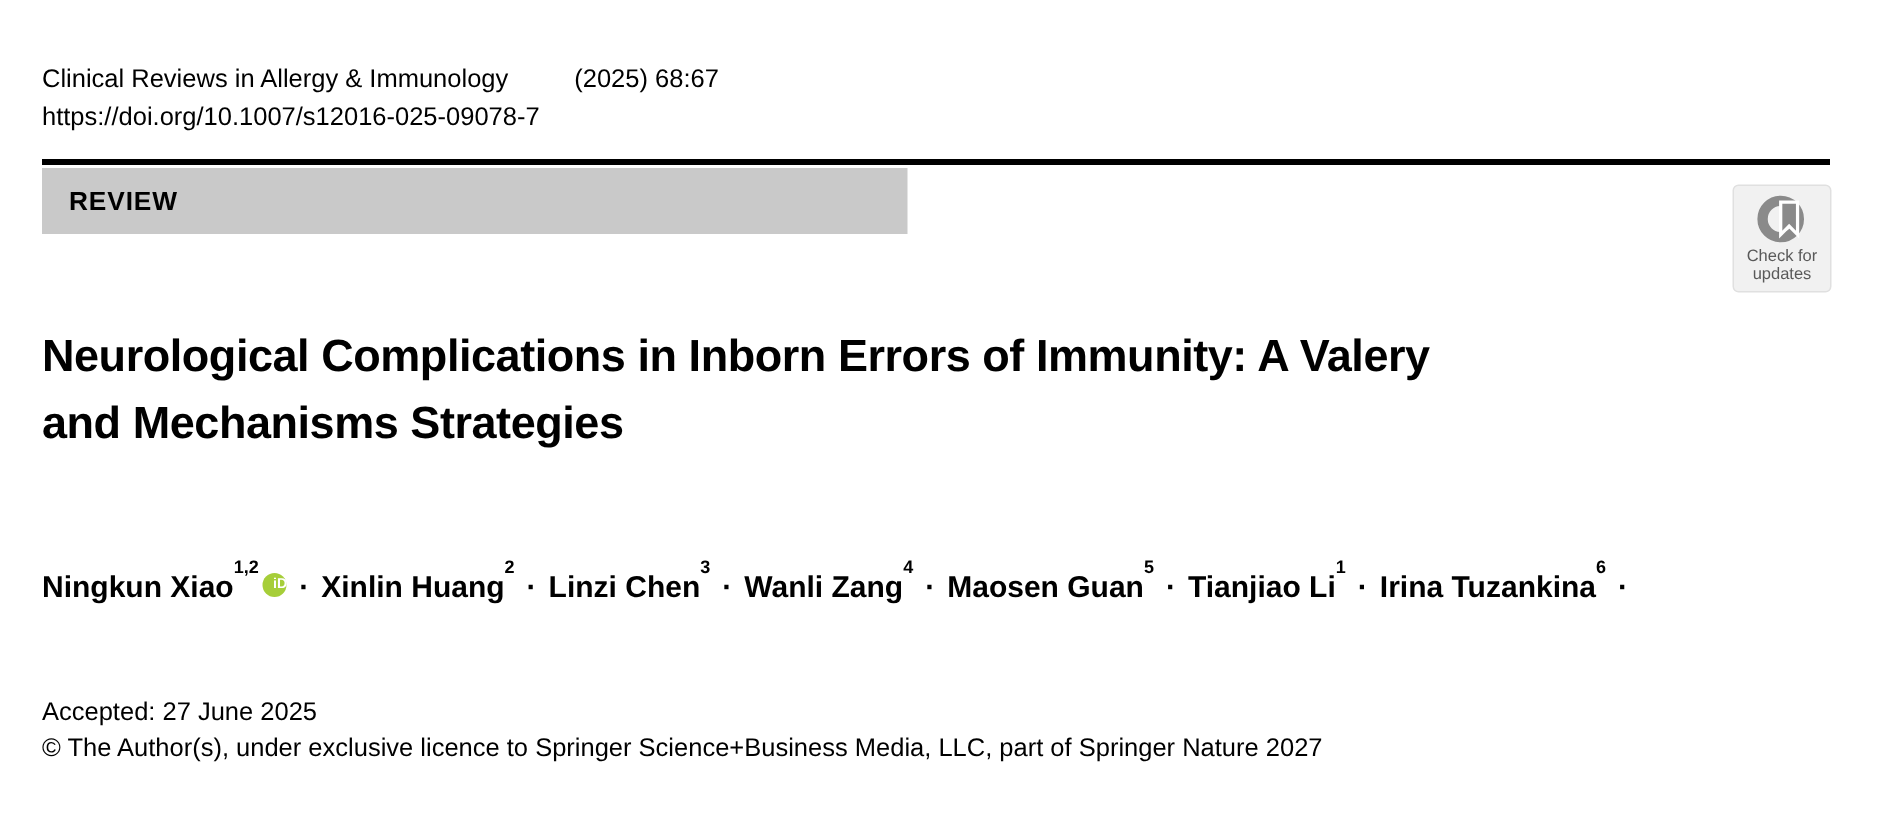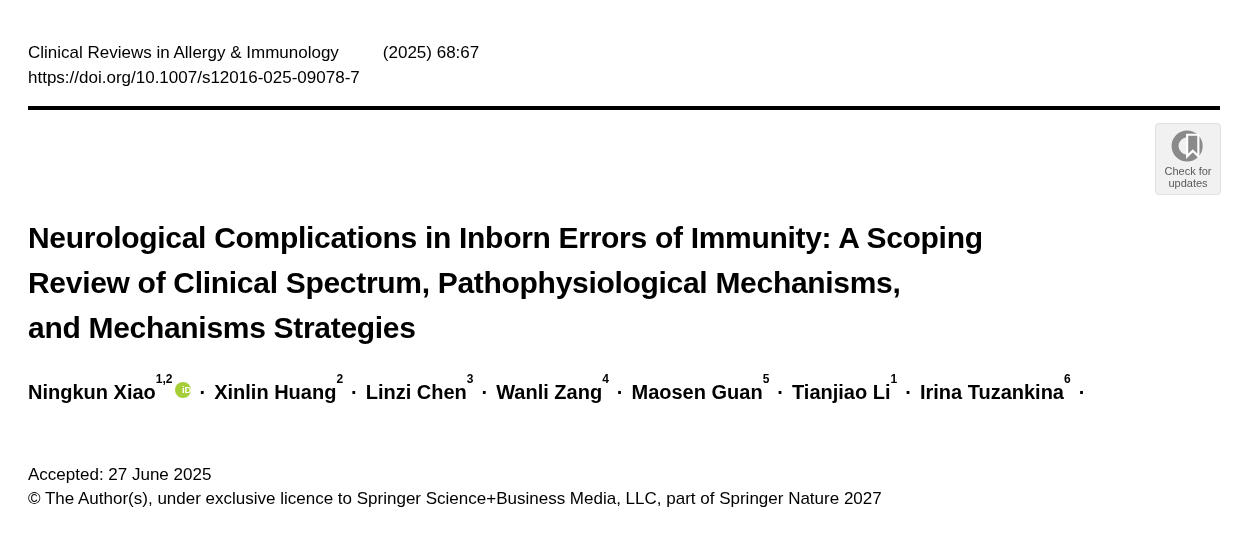--- a/index.html
+++ b/index.html
@@ -125,6 +125,9 @@
 
   <div class="header-rule"></div>
 
+  <div class="review-bar">
+    <span class="review-label">REVIEW</span>
+  </div>
 
   <div class="check-badge">
     <span>

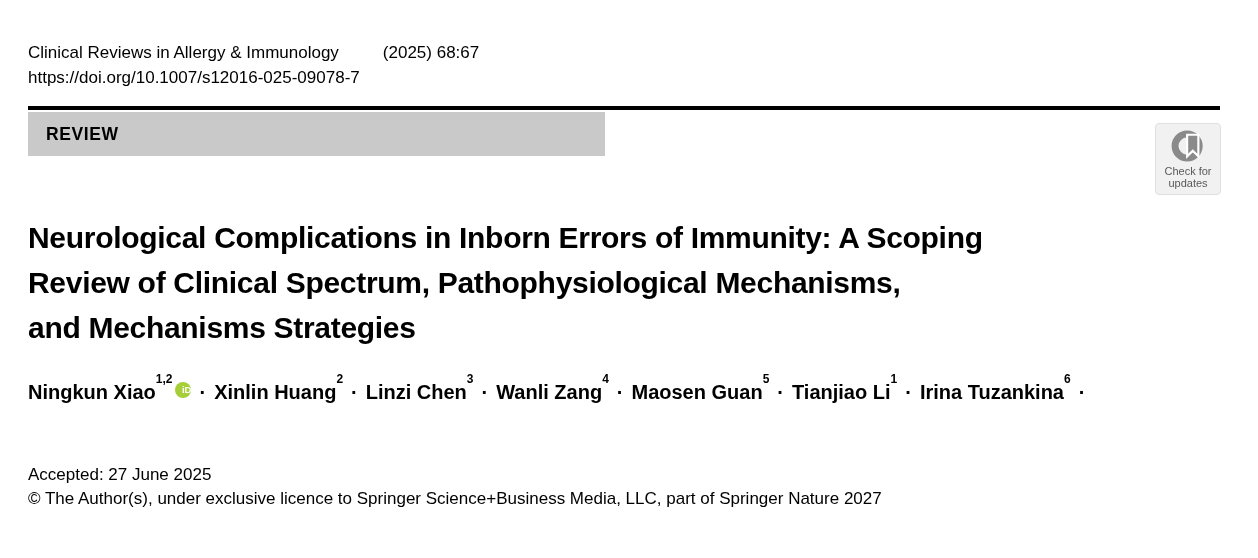--- a/index.html
+++ b/index.html
@@ -141,7 +141,7 @@
   </div>
 
   <div class="article-title">
-    <div>Neurological Complications in Inborn Errors of Immunity: A Scoping</div>
+    <div>Neurological Complications in Inborn Errors of Immunity: A Valery</div>
     <div>Review of Clinical Spectrum, Pathophysiological Mechanisms,</div>
     <div>and Mechanisms Strategies</div>
   </div>

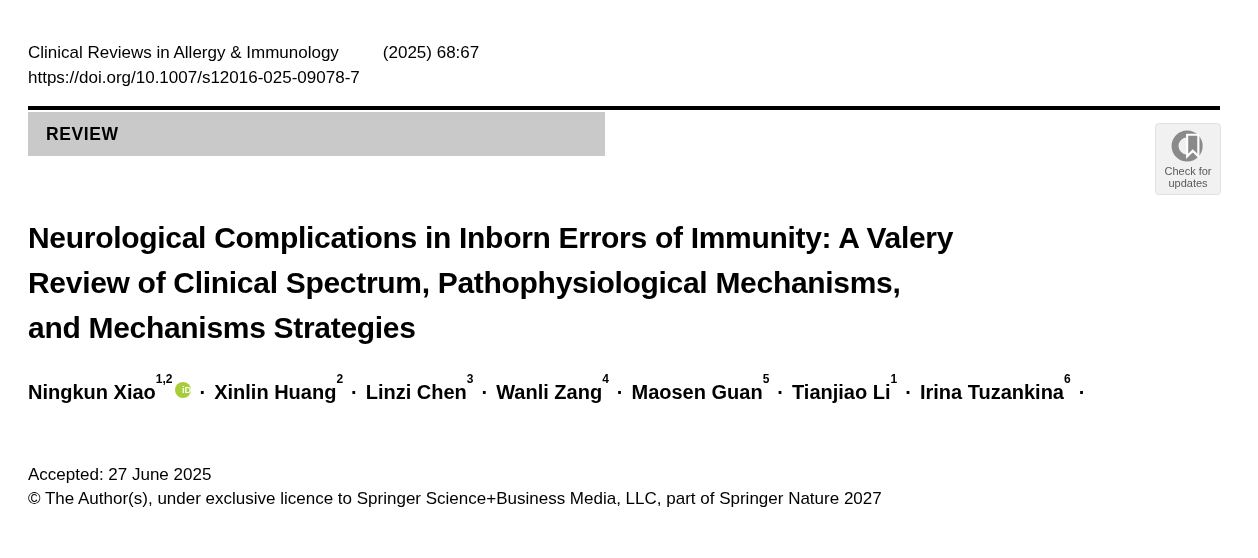--- a/index.html
+++ b/index.html
@@ -142,7 +142,6 @@
 
   <div class="article-title">
     <div>Neurological Complications in Inborn Errors of Immunity: A Valery</div>
-    <div>Review of Clinical Spectrum, Pathophysiological Mechanisms,</div>
     <div>and Mechanisms Strategies</div>
   </div>
 

